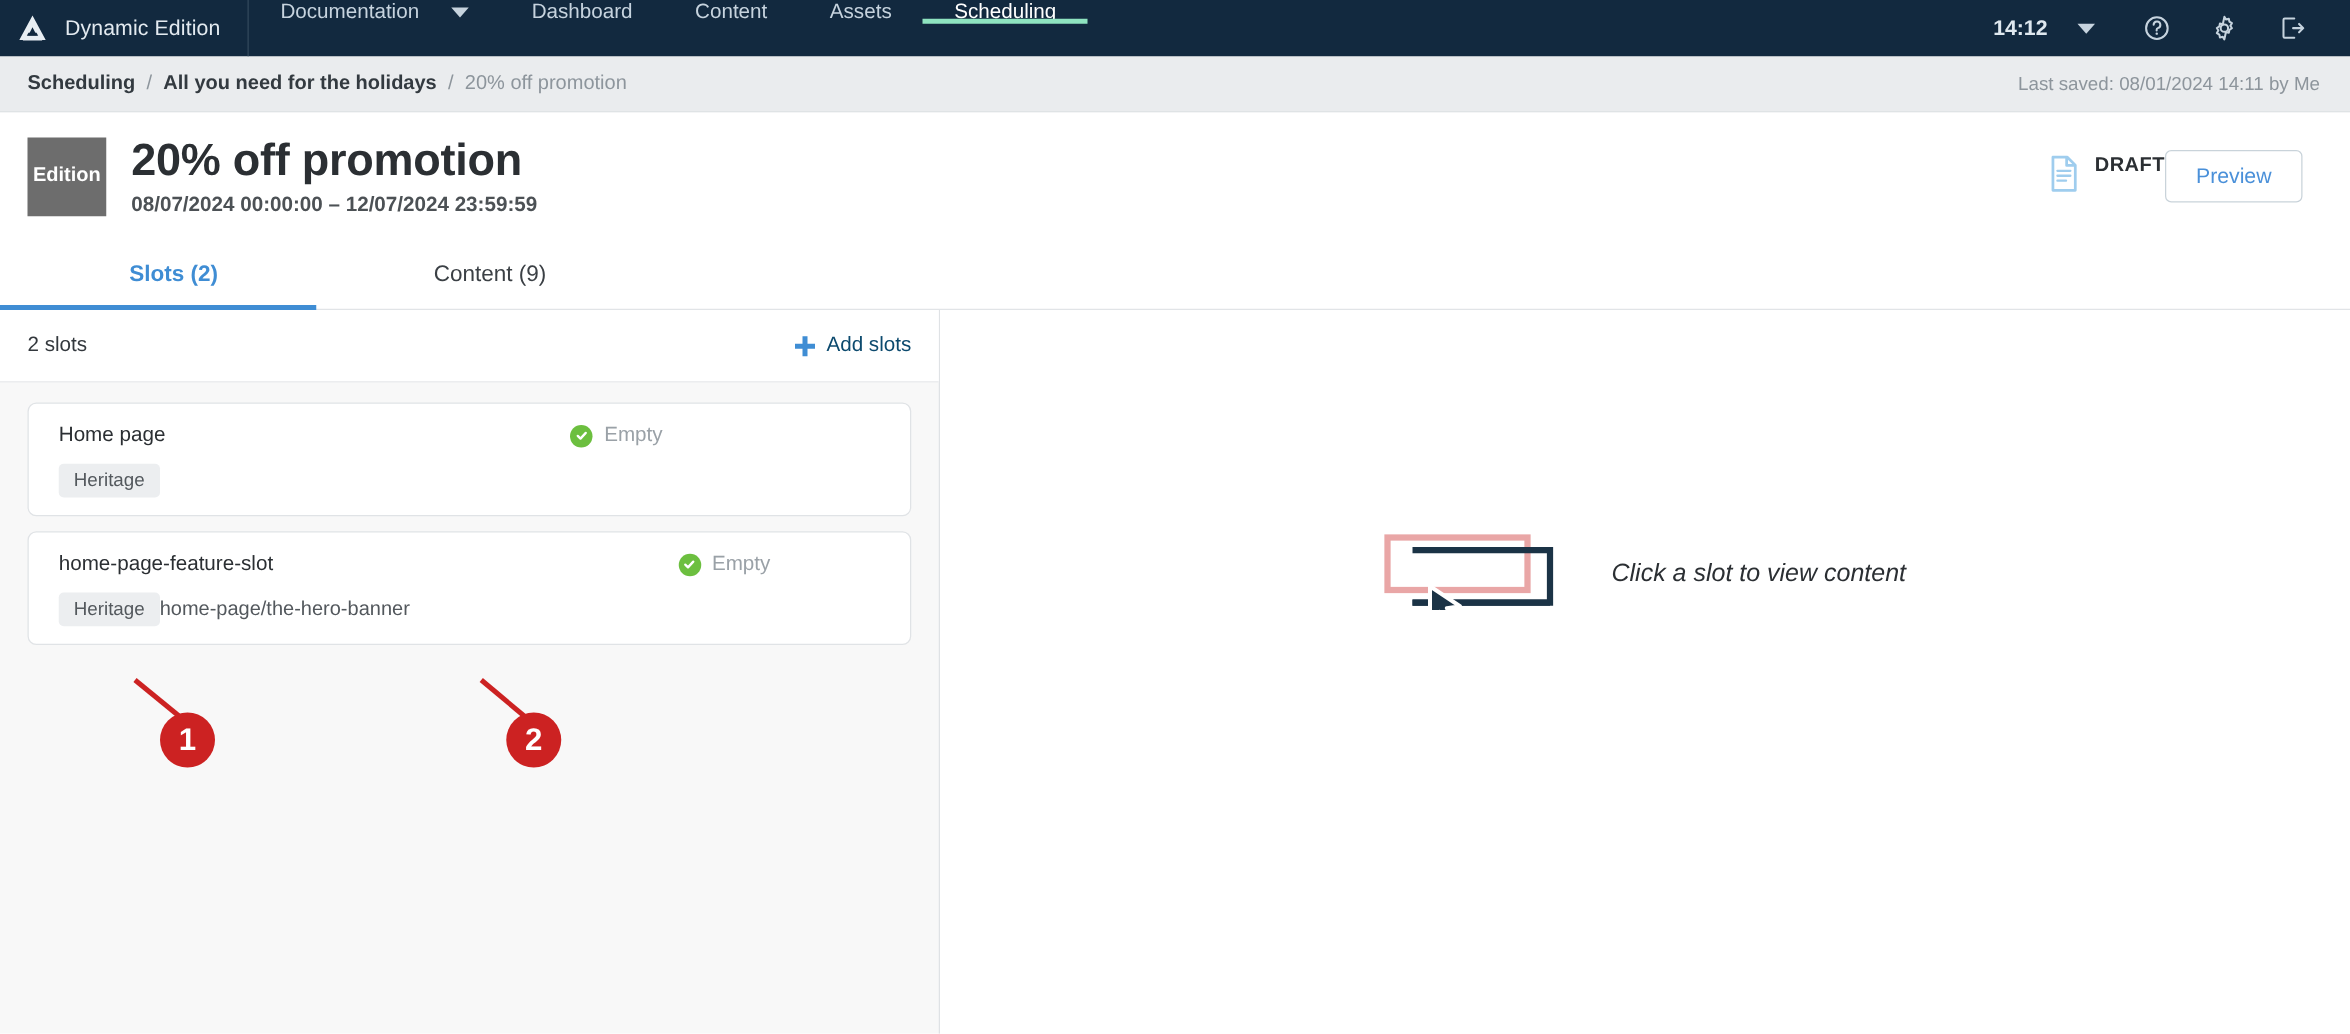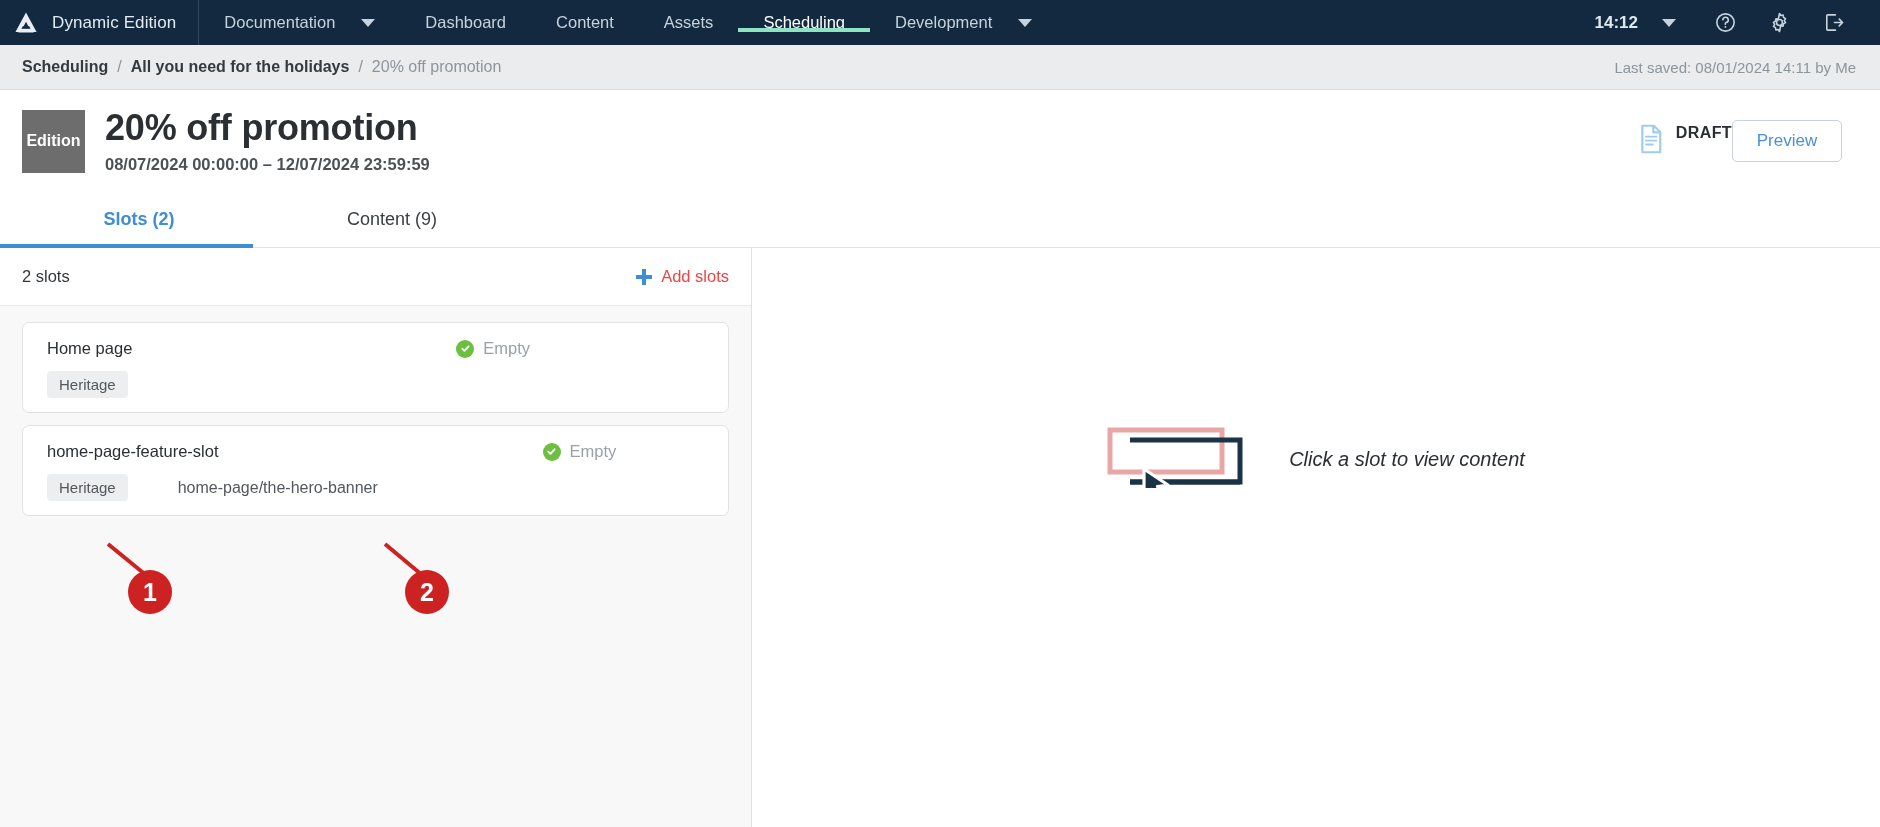--- a/index.html
+++ b/index.html
@@ -35,7 +35,7 @@
     width: 1px; background: #32485c; margin: 0;
     align-self: stretch;
   }
-  .navlist { display: flex; align-items: center; }
+  .navlist { display: flex; align-items: flex-start; }
   .navitem {
     display: flex; align-items: center; gap: 26px;
     padding: 0 25px;

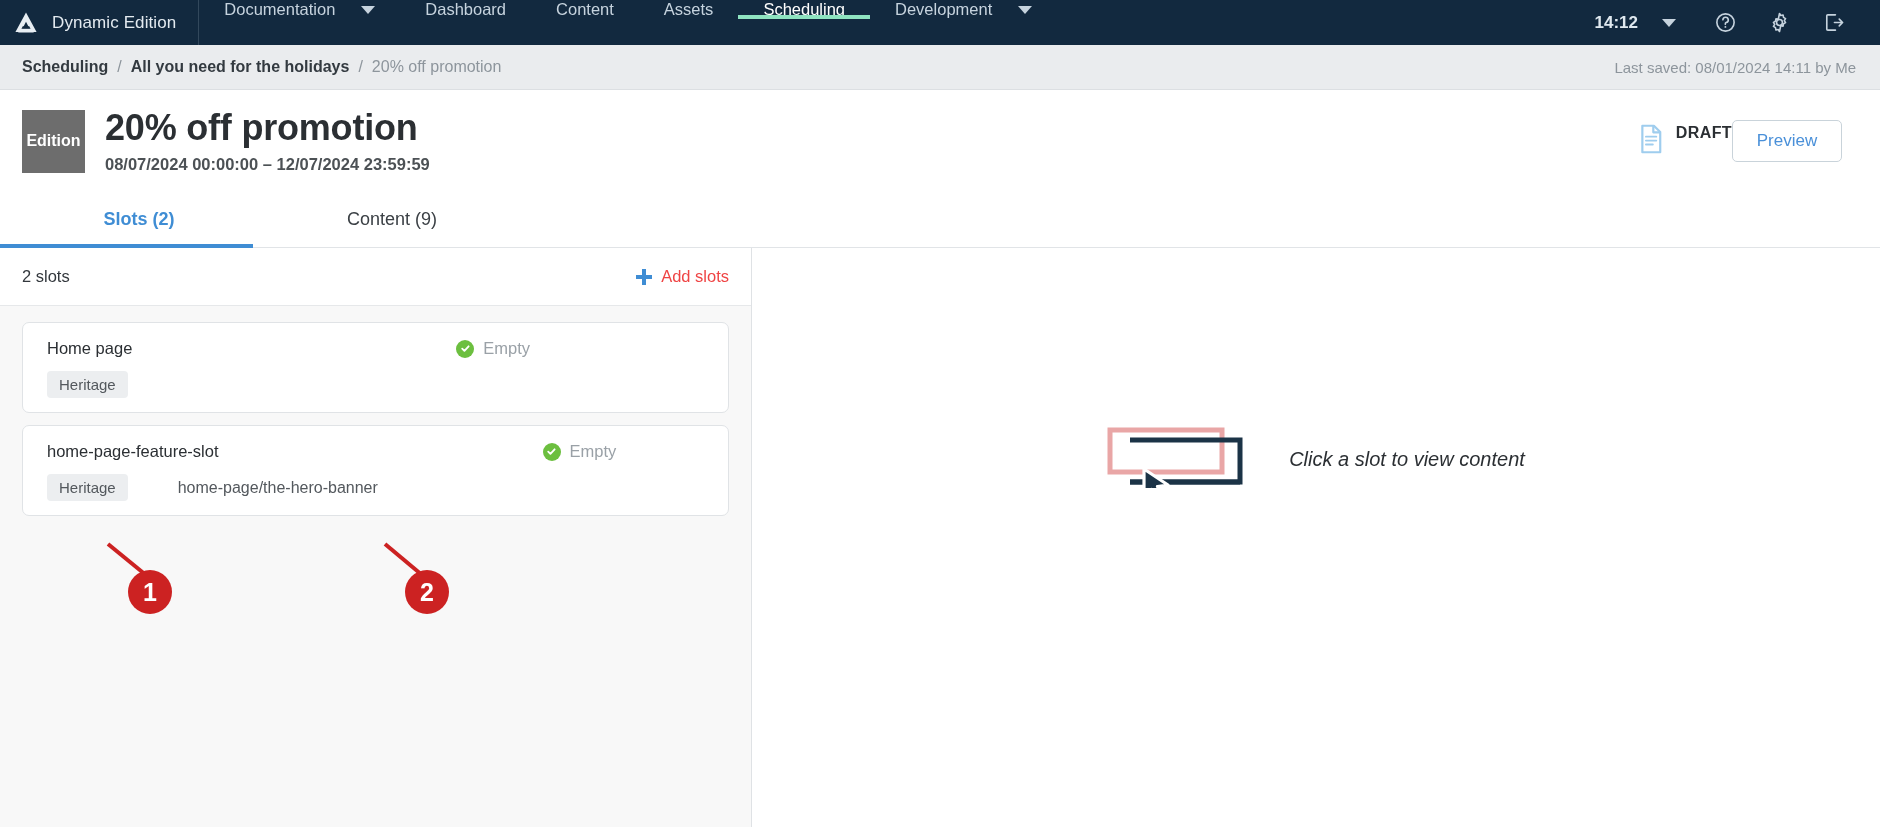--- a/index.html
+++ b/index.html
@@ -270,10 +270,6 @@
     </div>
     <div class="navitem active">
       <span>Scheduling</span>
-    </div>
-    <div class="navitem">
-      <span>Development</span>
-      <span class="caret"></span>
     </div>
   </div>
   <div class="nav-right">

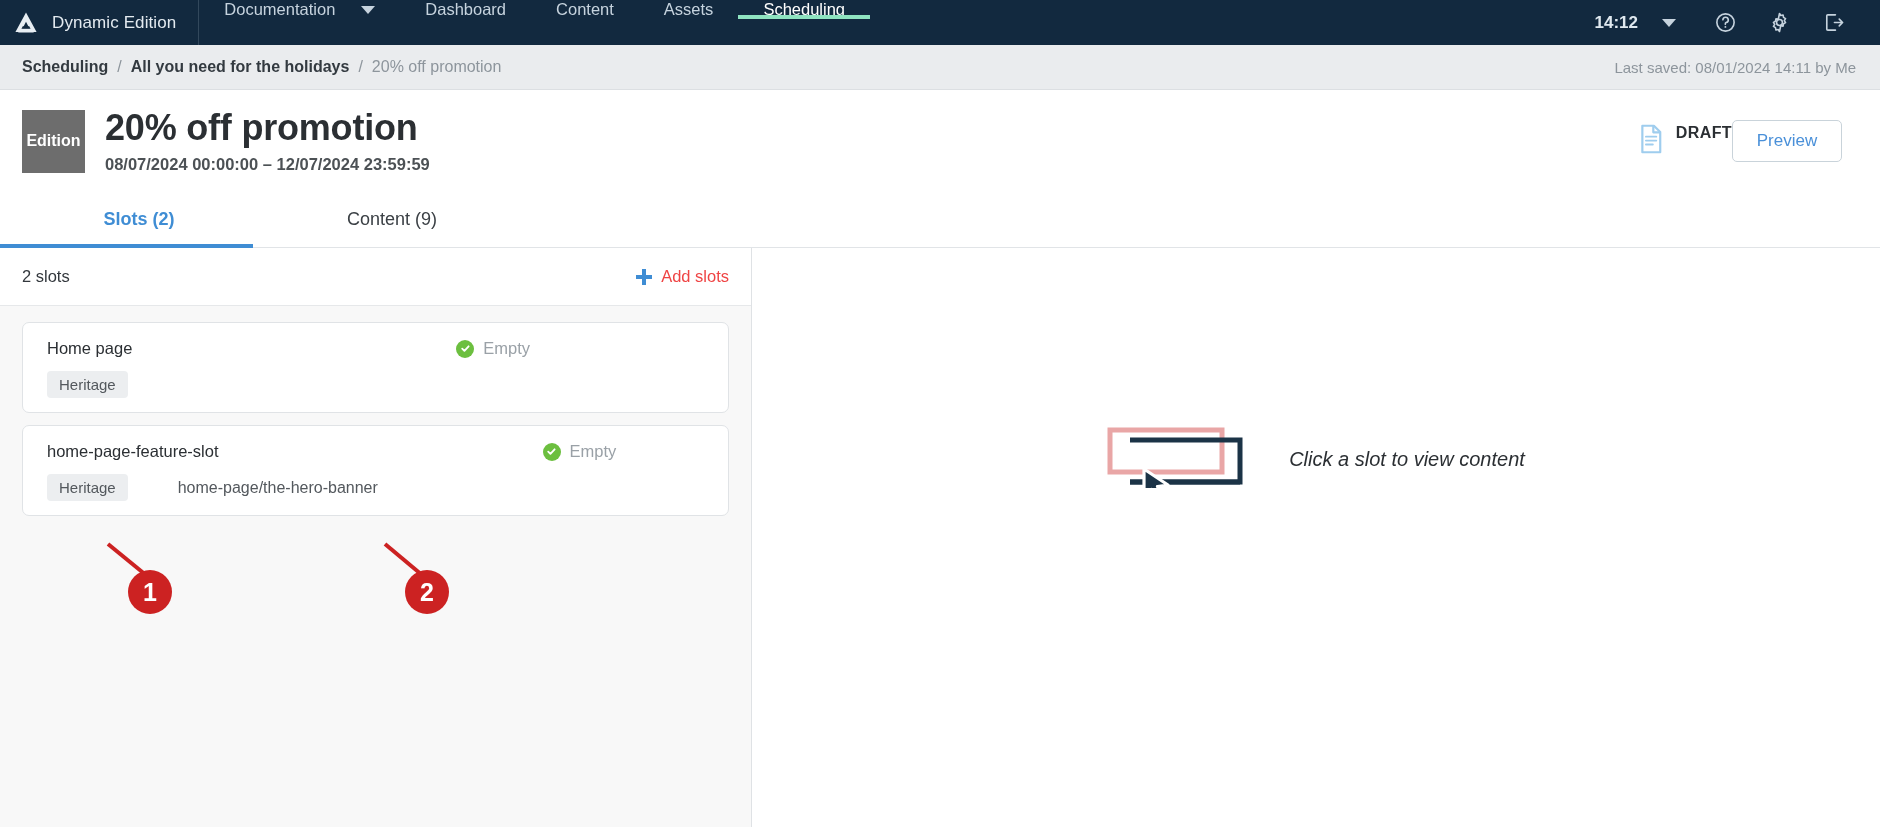--- a/index.html
+++ b/index.html
@@ -178,7 +178,7 @@
   .slots-count { font-size: 16.5px; color: #33383d; }
   .add-slots {
     margin-left: auto; display: flex; align-items: center; gap: 9px;
-    color: #ef4444; font-size: 16.5px; cursor: pointer;
+    color: #0c4a6e; font-size: 16.5px; cursor: pointer;
   }
   .plus-icon {
     position: relative; width: 16px; height: 16px; flex: 0 0 auto;

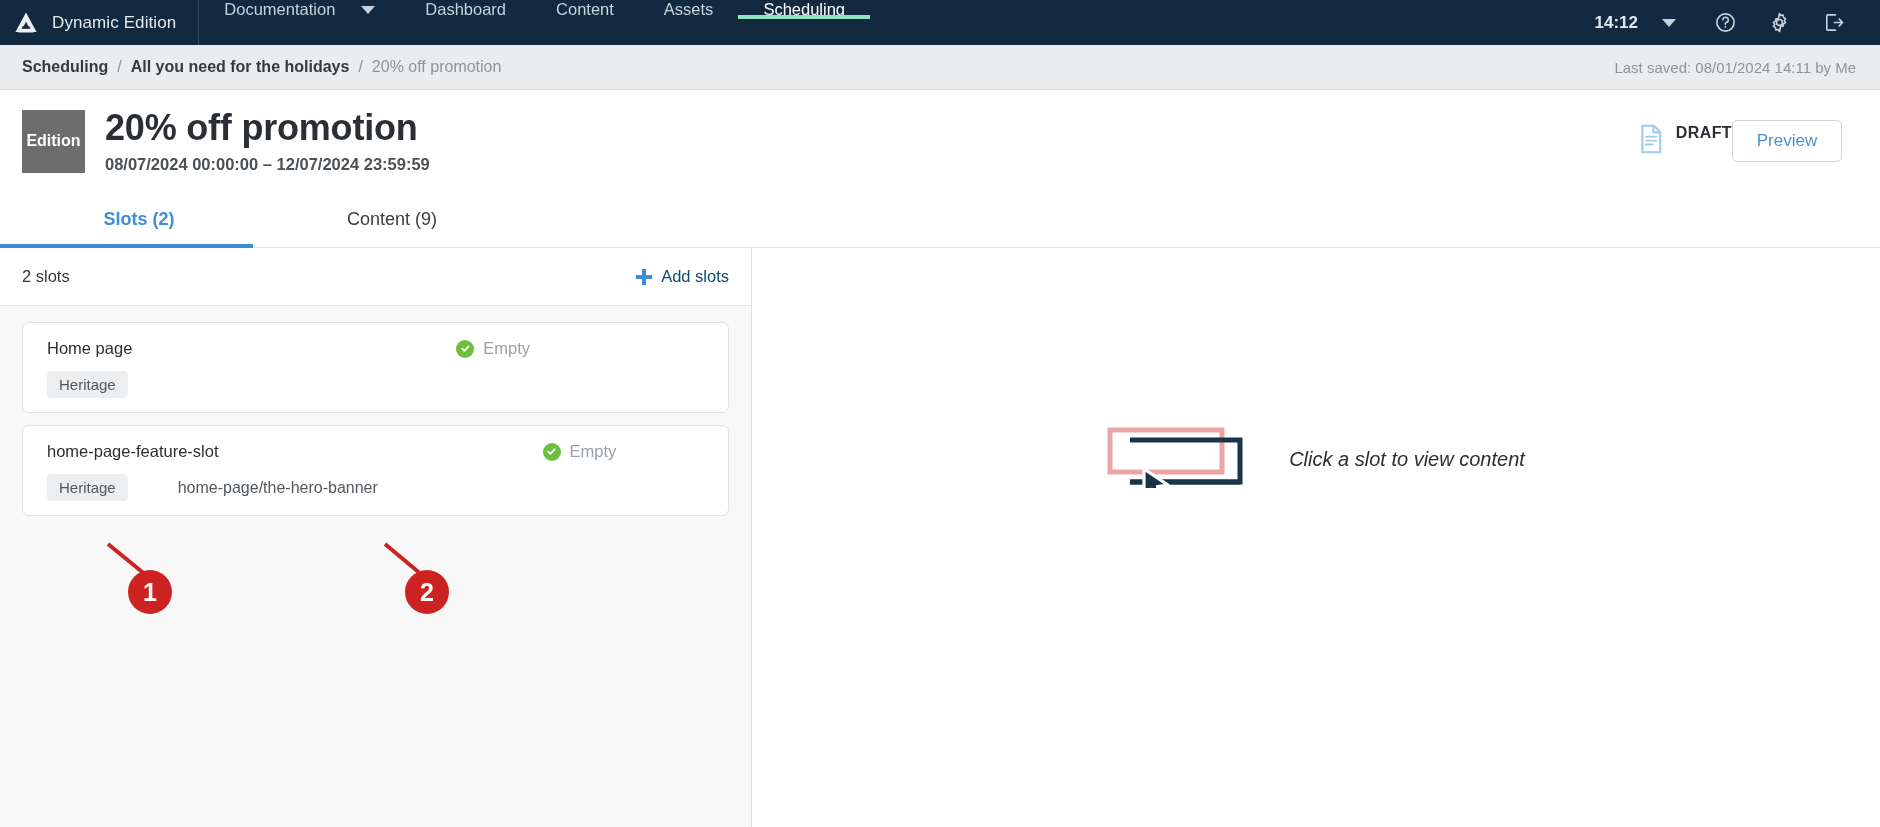--- a/index.html
+++ b/index.html
@@ -217,7 +217,7 @@
     font-size: 15px; border-radius: 4px;
     padding: 5px 12px;
   }
-  .slot-path { margin-left: 50px; color: #53585d; font-size: 16px; }
+  .slot-path { color: #53585d; font-size: 16px; }
 
   
   .rightpane {

